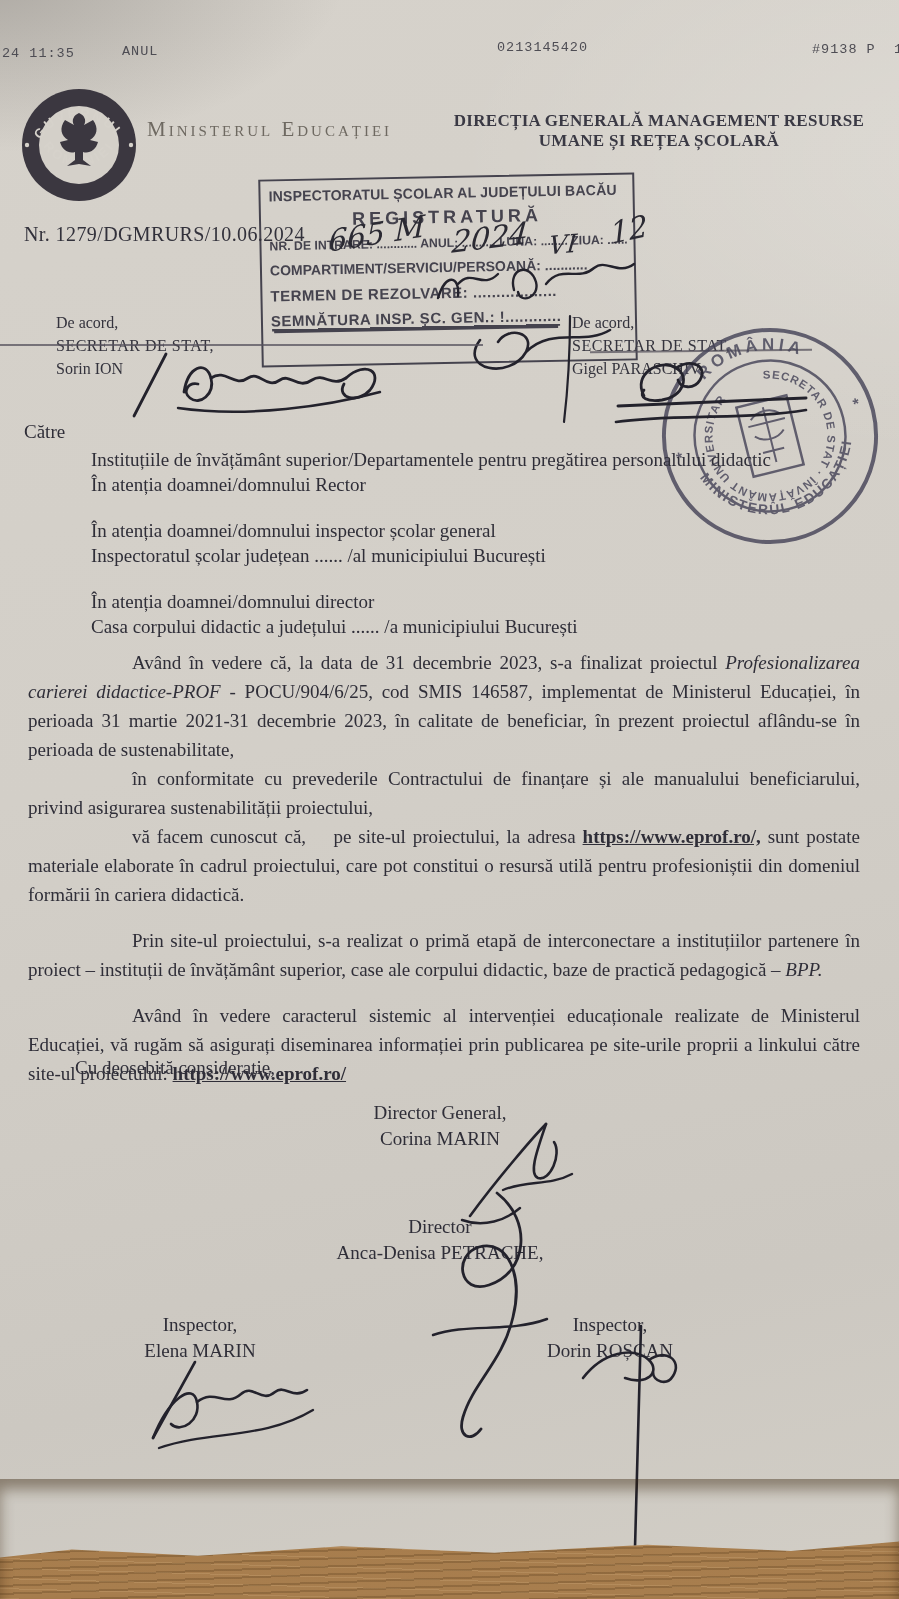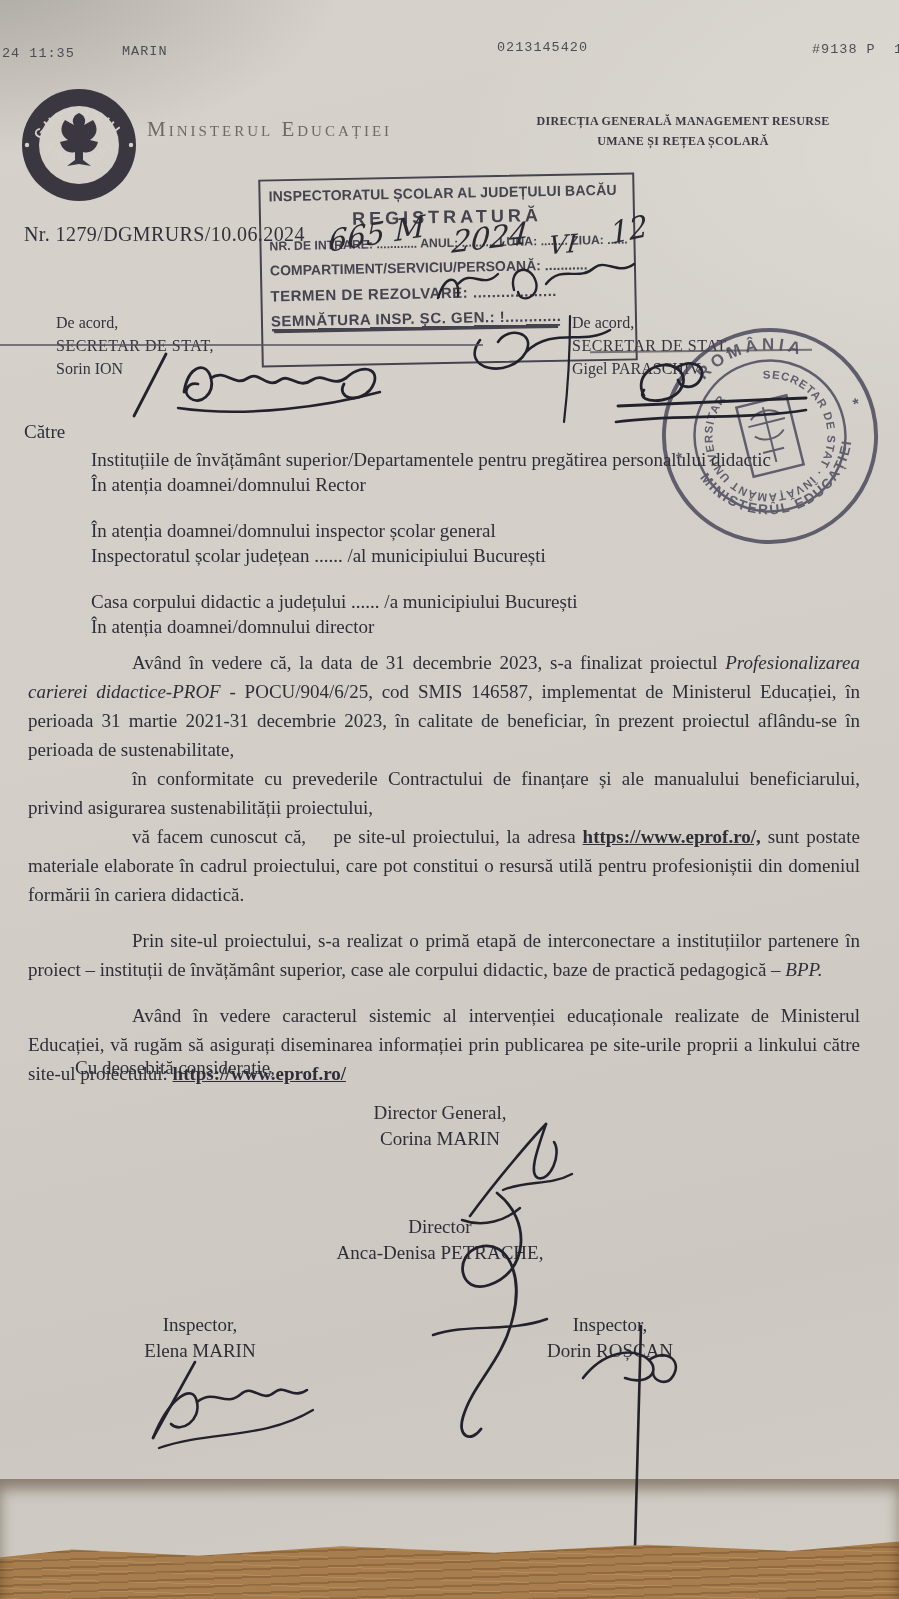--- a/index.html
+++ b/index.html
@@ -69,7 +69,7 @@
 
     <div class="abs fax mono">
       <span style="left:2px;top:0;">24 11:35</span>
-      <span style="left:122px;top:-2px;">MARIN</span>
+      <span style="left:122px;top:-2px;">ANUL</span>
       <span style="left:497px;top:-6px;">0213145420</span>
       <span style="left:812px;top:-4px;">#9138 P  1/</span>
     </div>

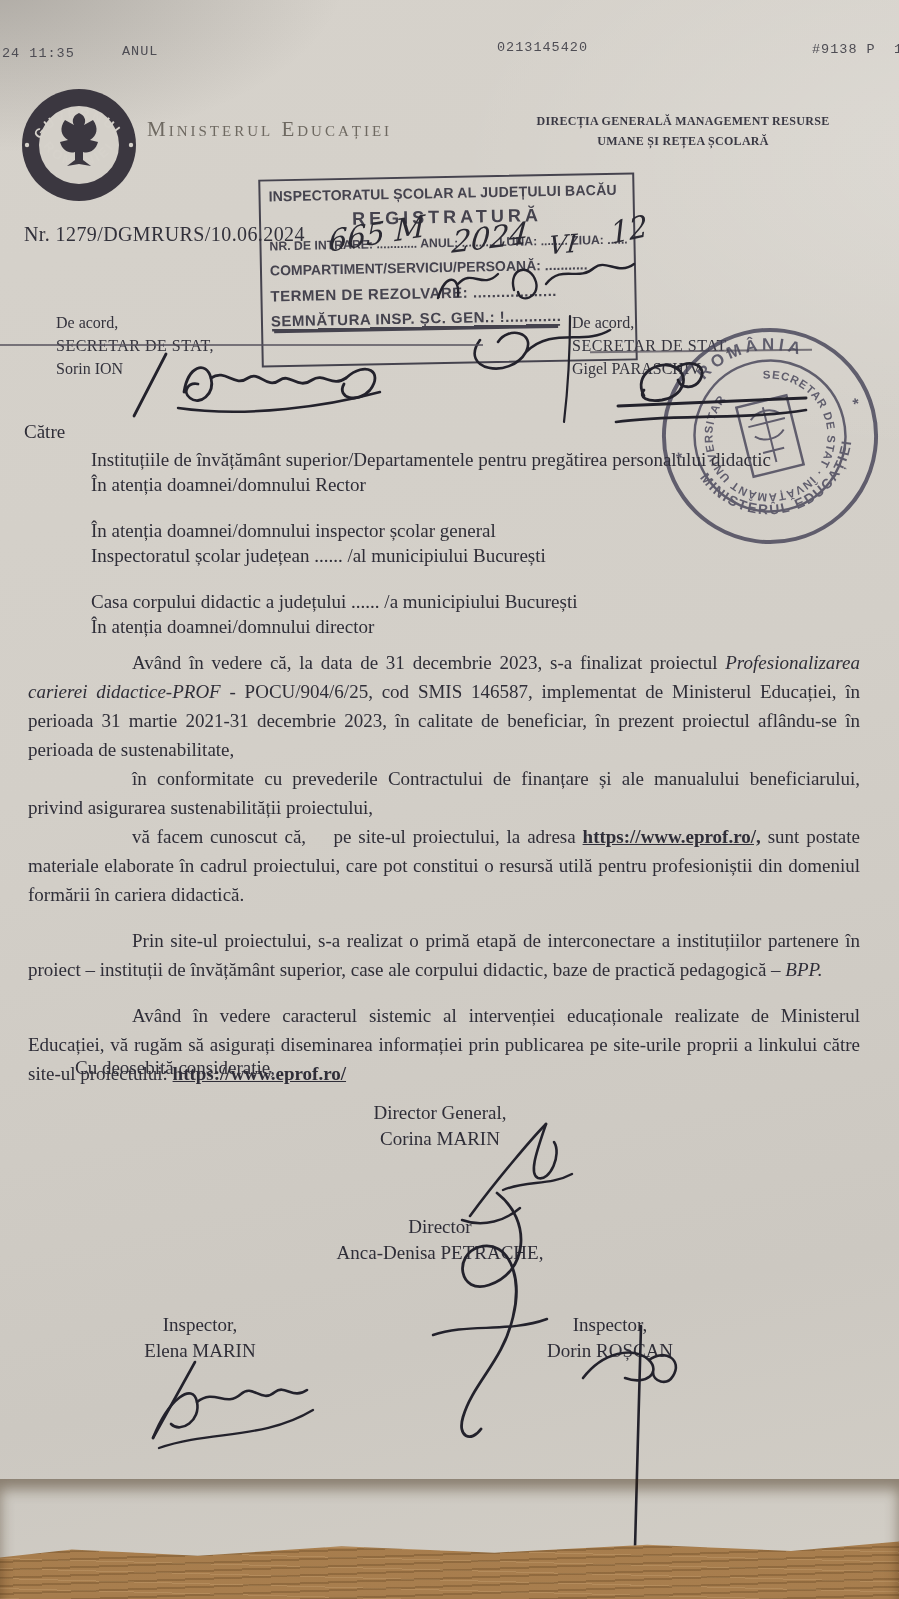--- a/index.html
+++ b/index.html
@@ -22,7 +22,7 @@
   .fax span{position:absolute;white-space:pre;}
   
   .ministry{left:147px;top:117px;font-variant:small-caps;font-size:21px;letter-spacing:3px;color:#6e6961;}
-  .direction{left:472px;top:111px;width:422px;text-align:center;font-weight:bold;font-size:12px;line-height:20px;color:#3a3944;letter-spacing:.3px;}
+  .direction{left:448px;top:111px;width:422px;text-align:center;font-weight:bold;font-size:17px;line-height:20px;color:#3a3944;letter-spacing:.3px;}
   
   .regbox{left:260px;top:176px;width:376px;height:188px;border:2.5px solid #45434e;
      transform:rotate(-1.1deg);padding:7px 8px;box-sizing:border-box;color:#45434e;

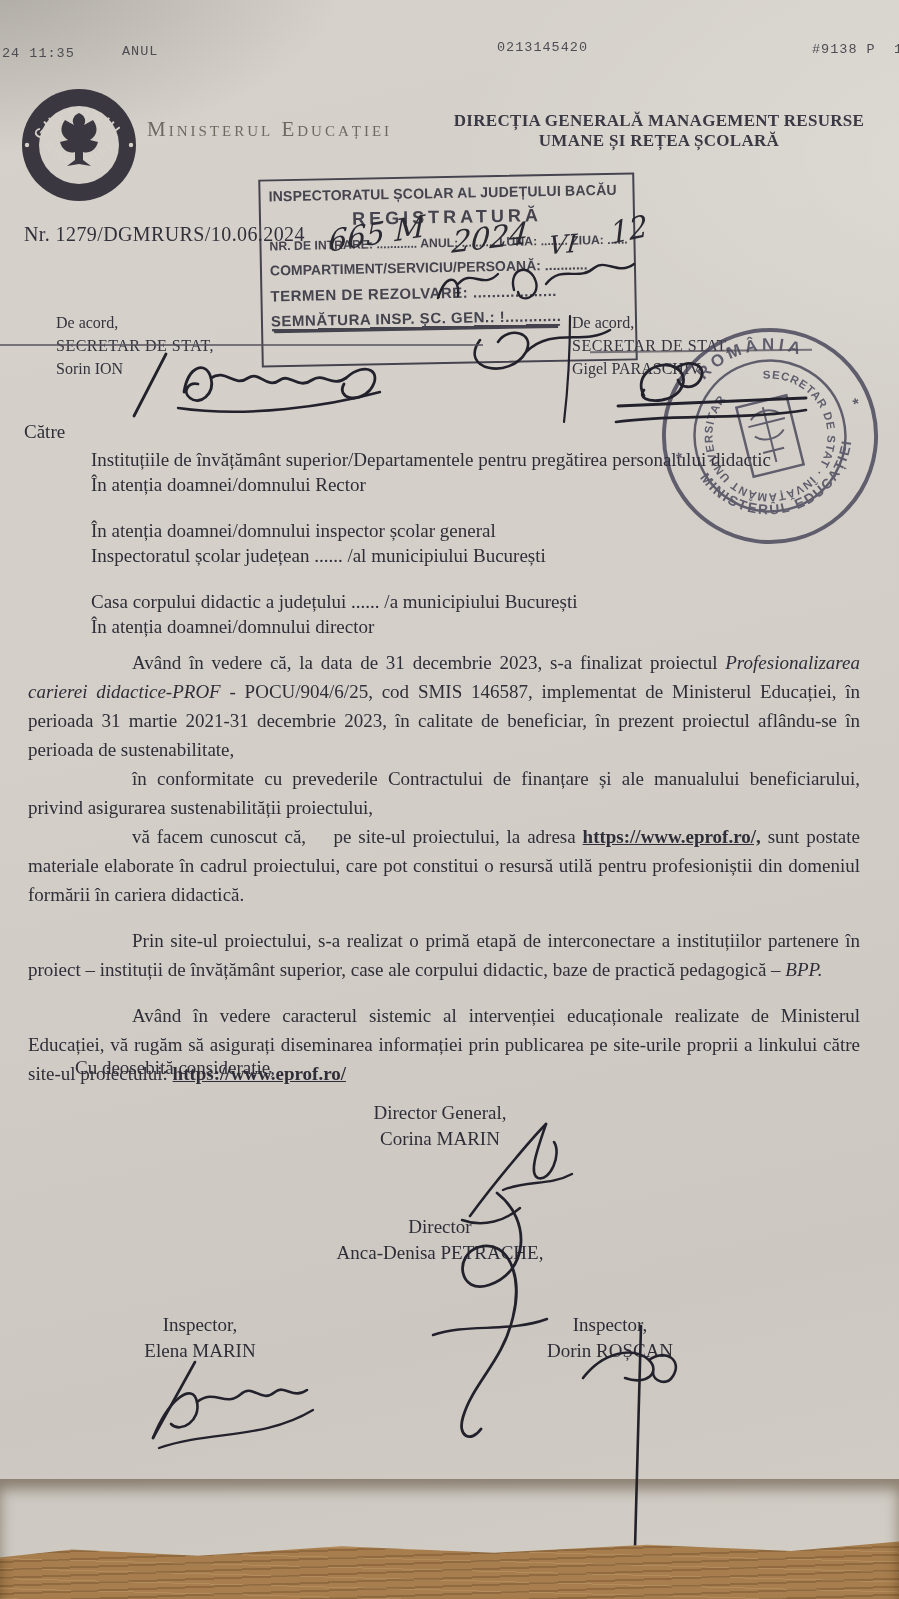--- a/index.html
+++ b/index.html
@@ -185,8 +185,8 @@
         <div>Inspectoratul școlar județean ...... /al municipiului București</div>
       </div>
       <div class="rgroup">
+        <div>În atenția doamnei/domnului director</div>
         <div>Casa corpului didactic a județului ...... /a municipiului București</div>
-        <div>În atenția doamnei/domnului director</div>
       </div>
     </div>
 

